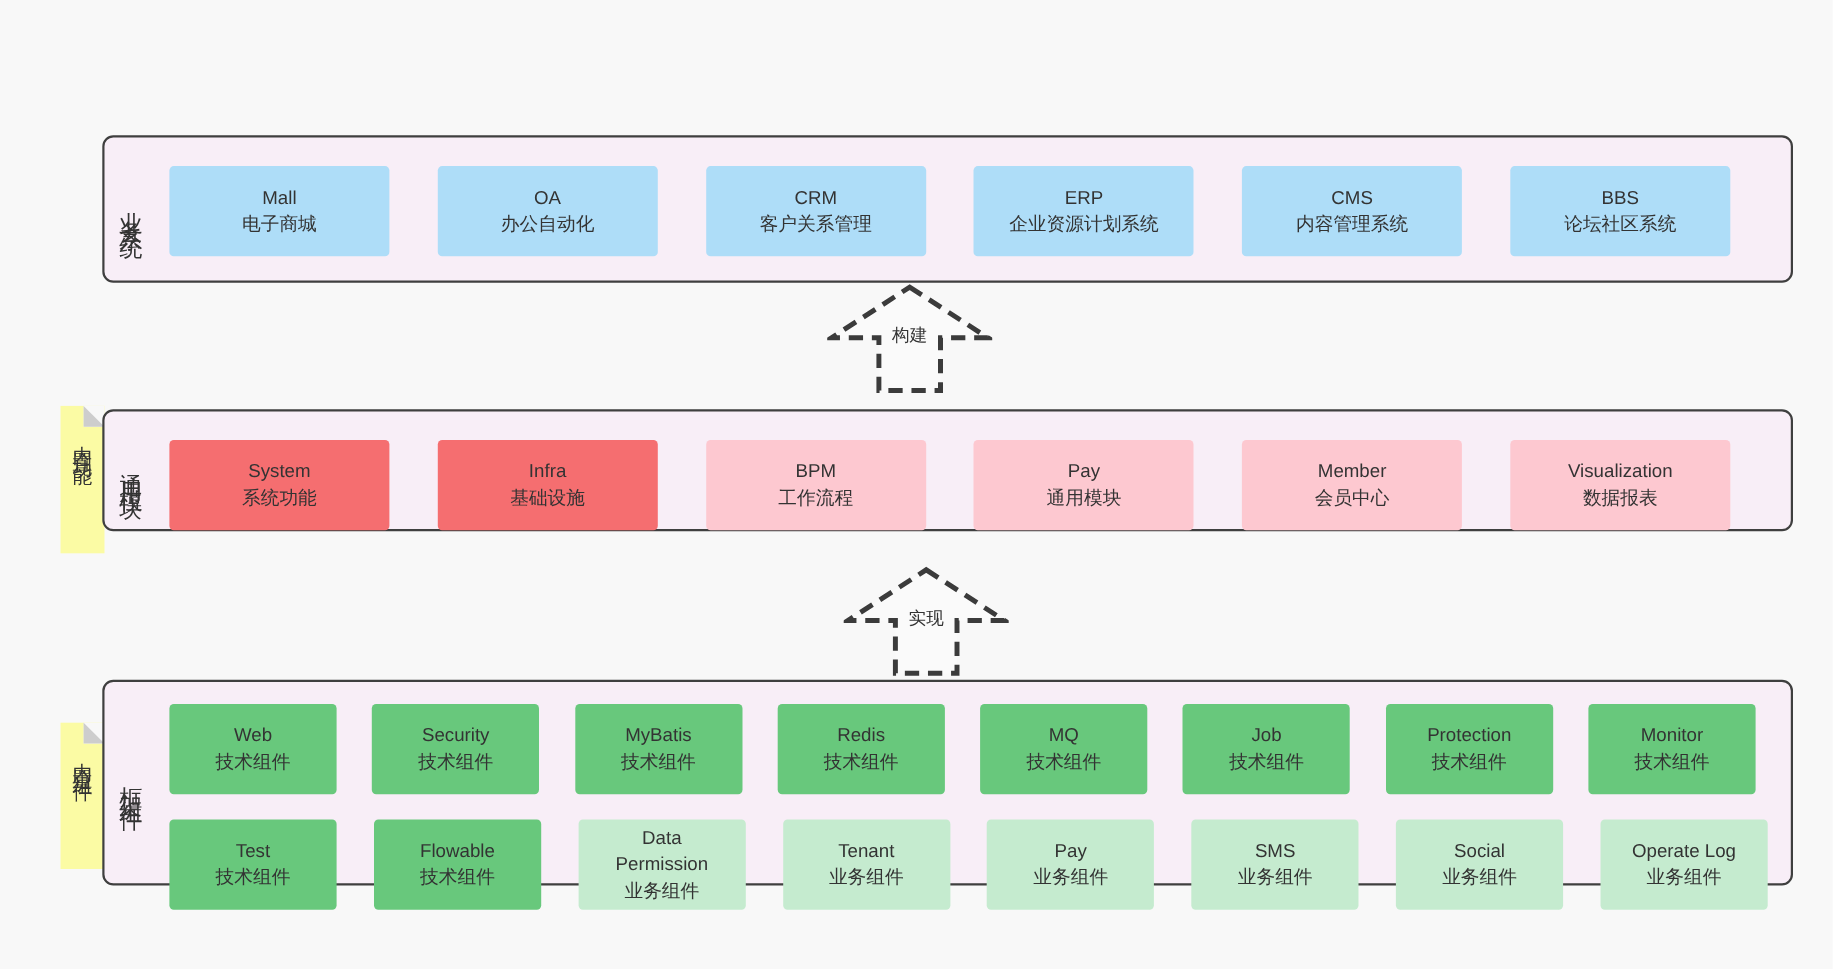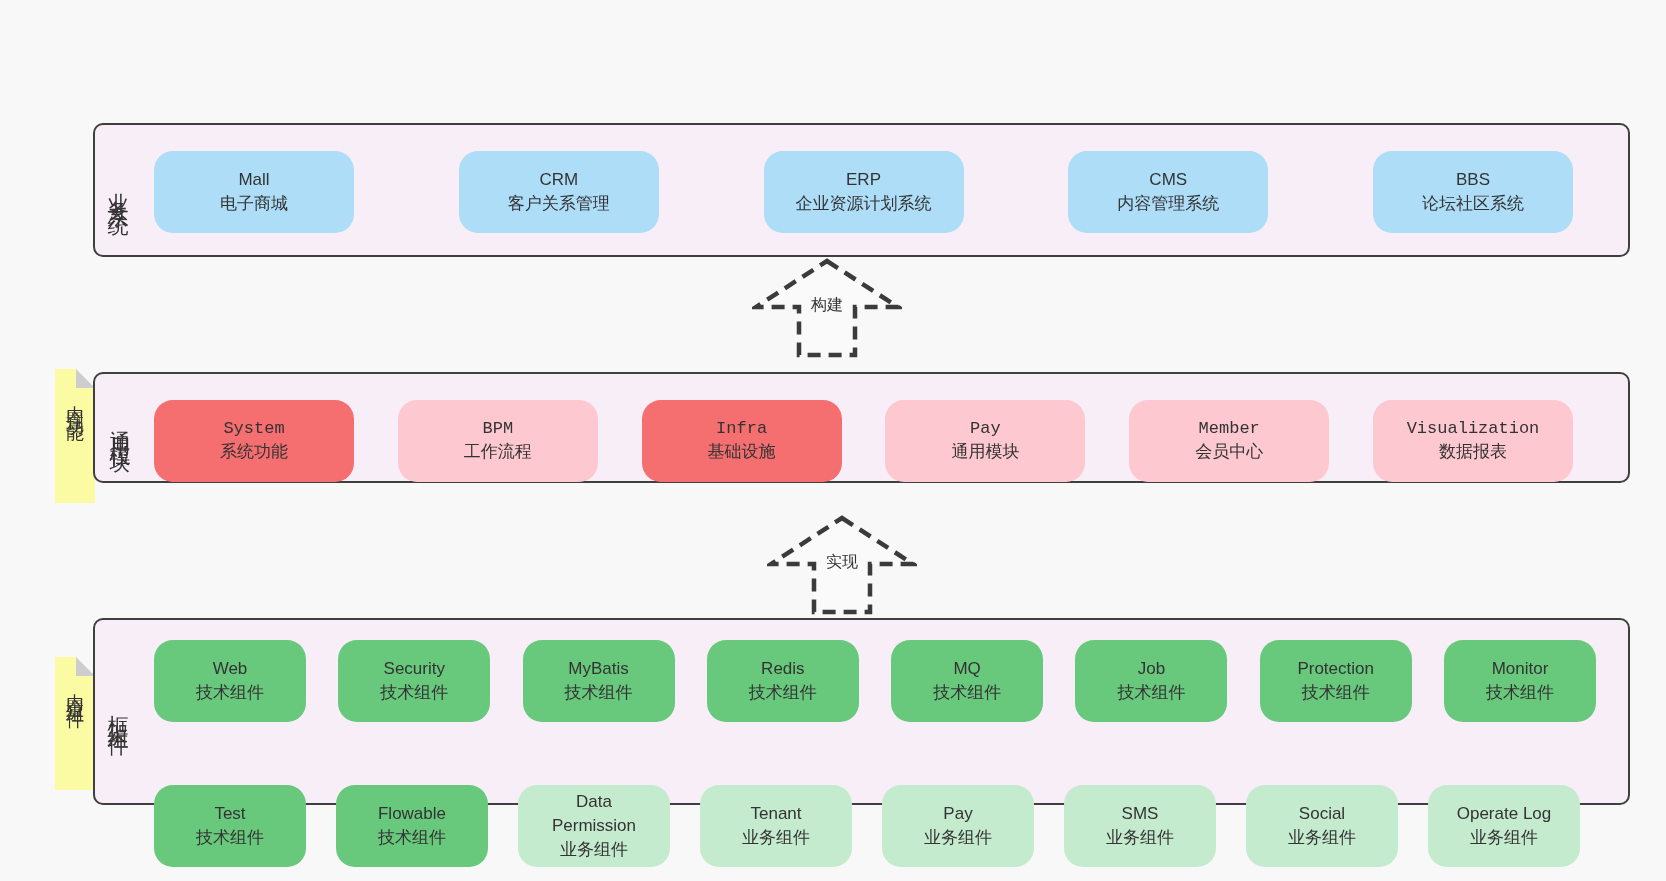--- a/index.html
+++ b/index.html
@@ -38,7 +38,7 @@
   #panel-components .row1{top:20px;right:32px;}
   #panel-components .row2{top:125px;right:48px;margin-top:40px;}
   .box{
-    border-radius:19px;
+    border-radius:4px;
     display:flex;flex-direction:column;align-items:center;justify-content:center;
     text-align:center;
     font-size:17px;line-height:24px;

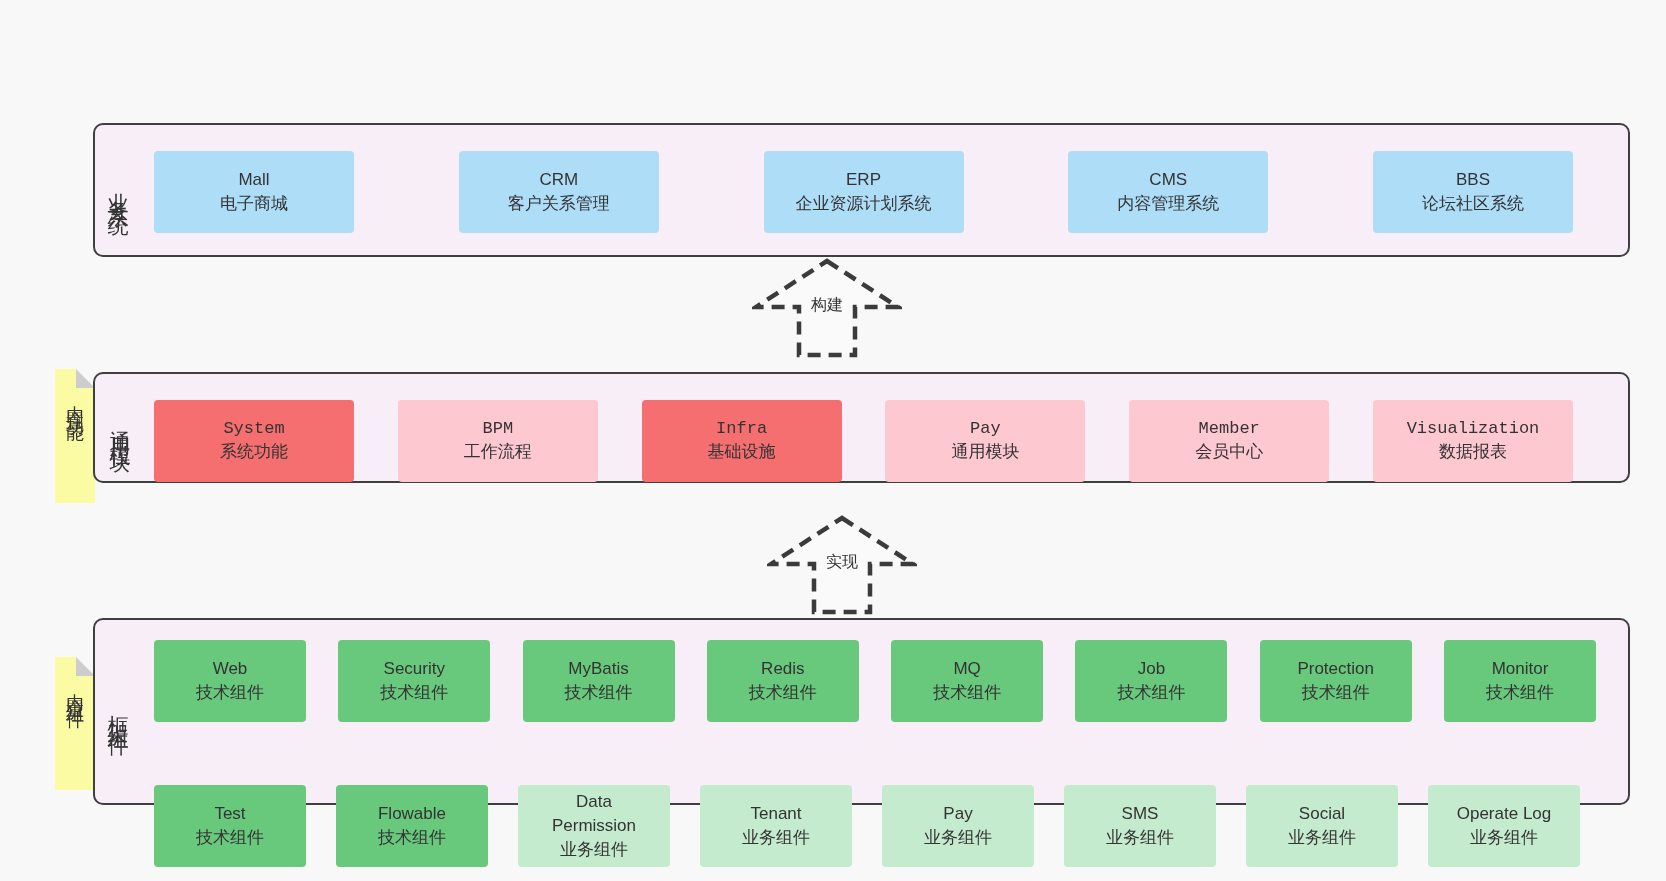--- a/index.html
+++ b/index.html
@@ -99,6 +99,10 @@
         <span>电子商城</span>
       </div>
       <div class="box blue w200">
+        <span>OA</span>
+        <span>办公自动化</span>
+      </div>
+      <div class="box blue w200">
         <span>CRM</span>
         <span>客户关系管理</span>
       </div>

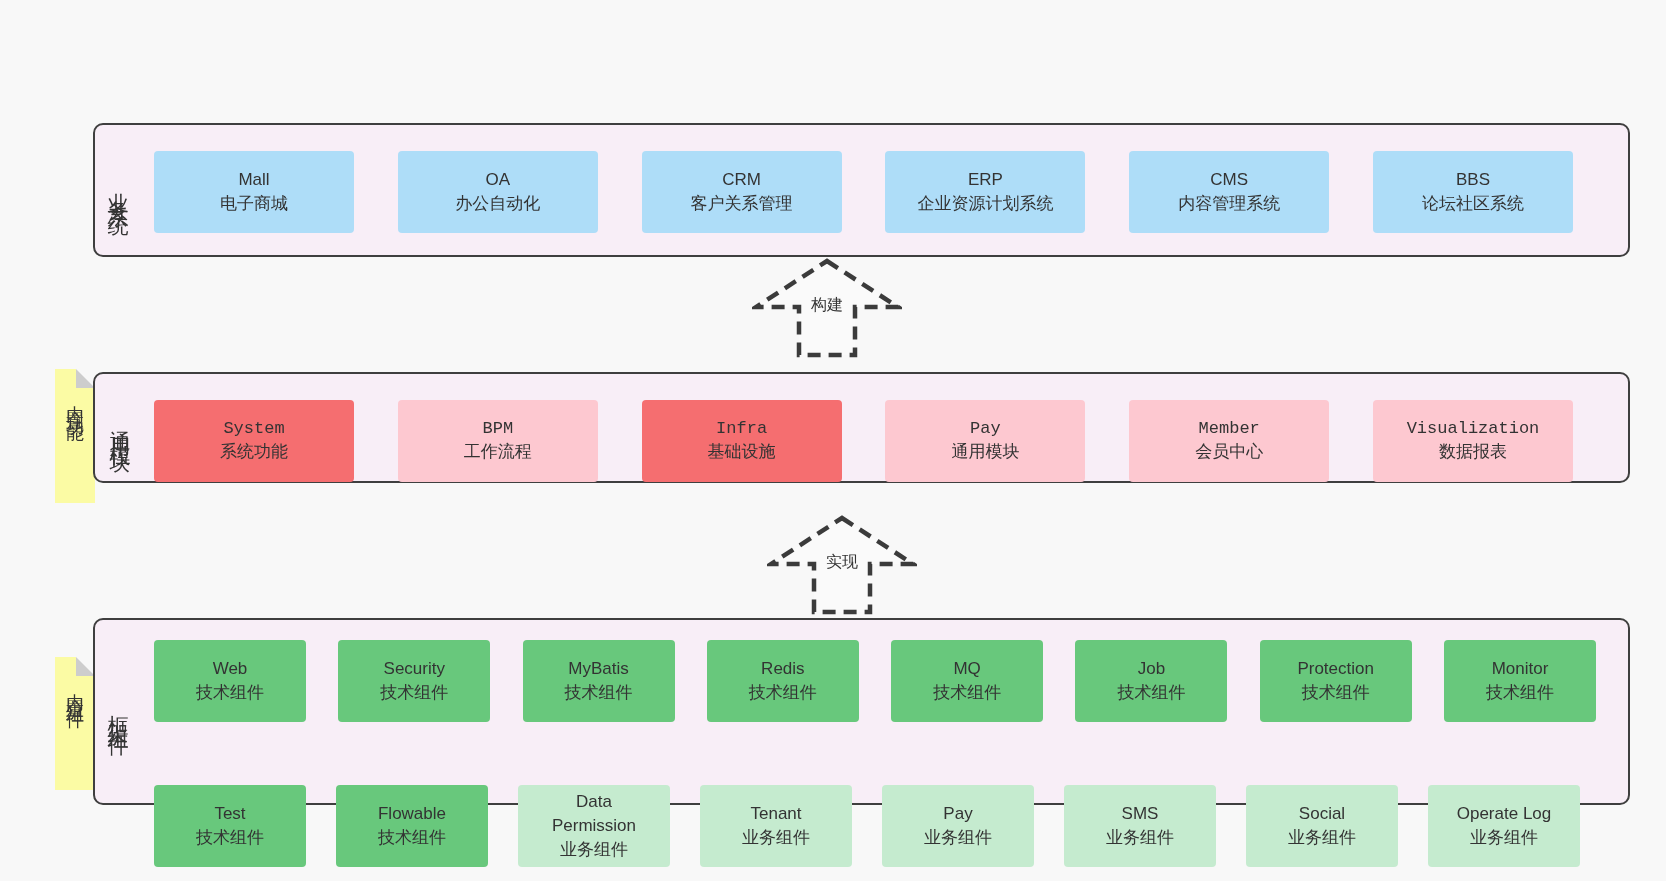--- a/index.html
+++ b/index.html
@@ -19,7 +19,7 @@
     box-sizing:border-box;
   }
   #panel-business{top:123px;height:134px;}
-  #panel-modules{top:372px;height:111px;font-family:Liberation Mono, monospace;}
+  #panel-modules{top:372px;height:111px;}
   #panel-components{top:618px;height:187px;}
   .vlabel{
     position:absolute;left:13px;top:50%;

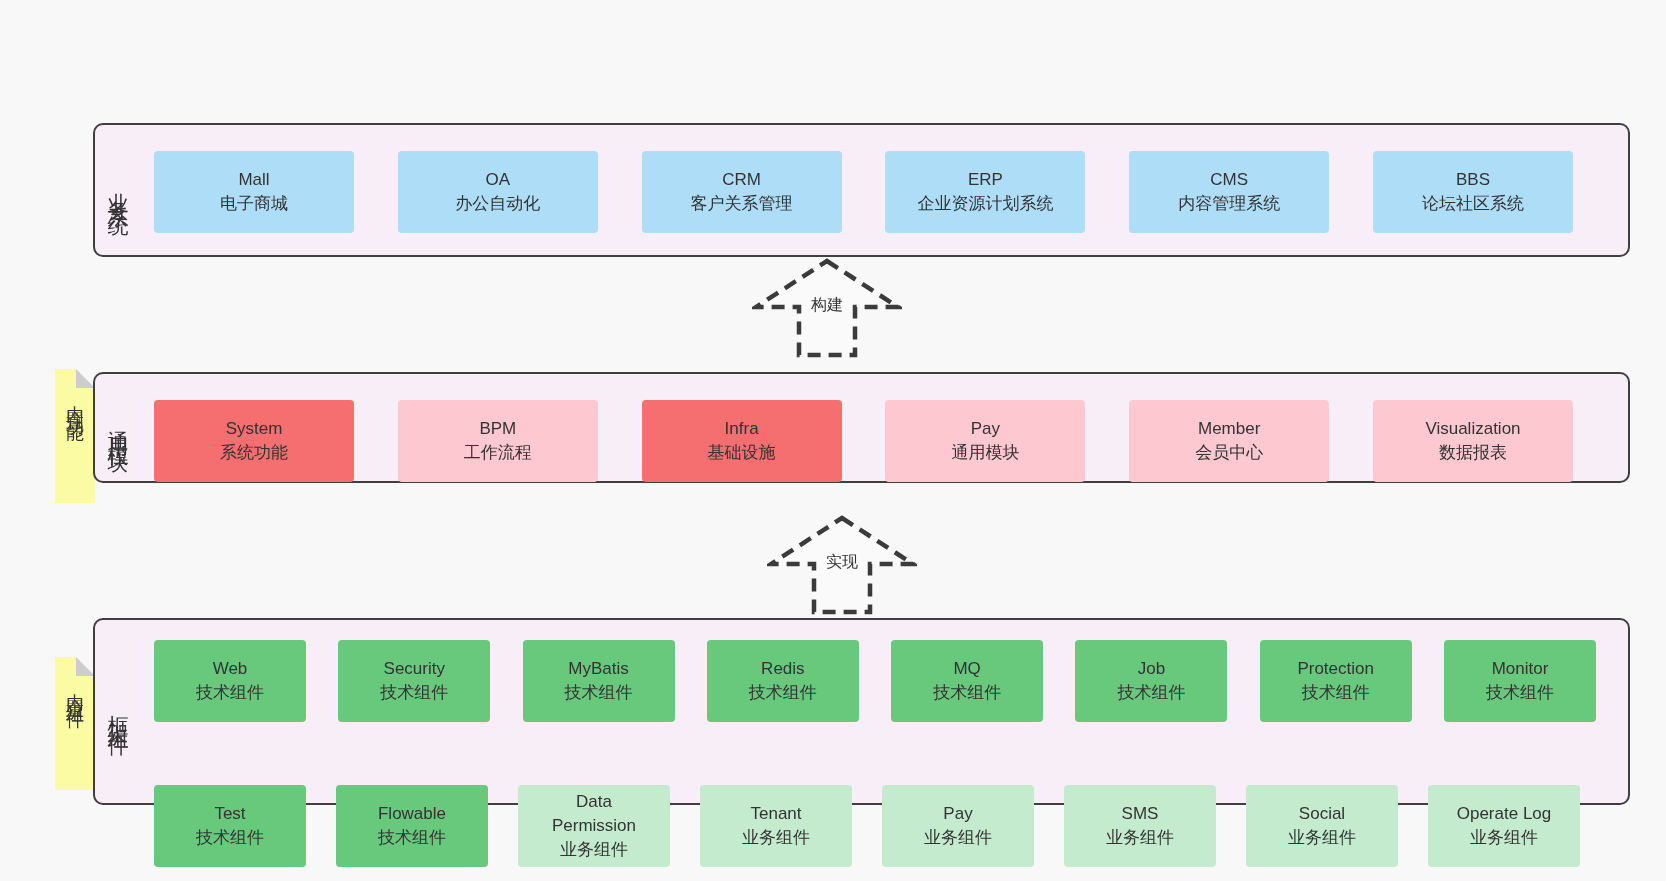--- a/index.html
+++ b/index.html
@@ -135,13 +135,13 @@
         <span>System</span>
         <span>系统功能</span>
       </div>
-      <div class="box pink w200">
-        <span>BPM</span>
-        <span>工作流程</span>
-      </div>
       <div class="box red w200">
         <span>Infra</span>
         <span>基础设施</span>
+      </div>
+      <div class="box pink w200">
+        <span>BPM</span>
+        <span>工作流程</span>
       </div>
       <div class="box pink w200">
         <span>Pay</span>

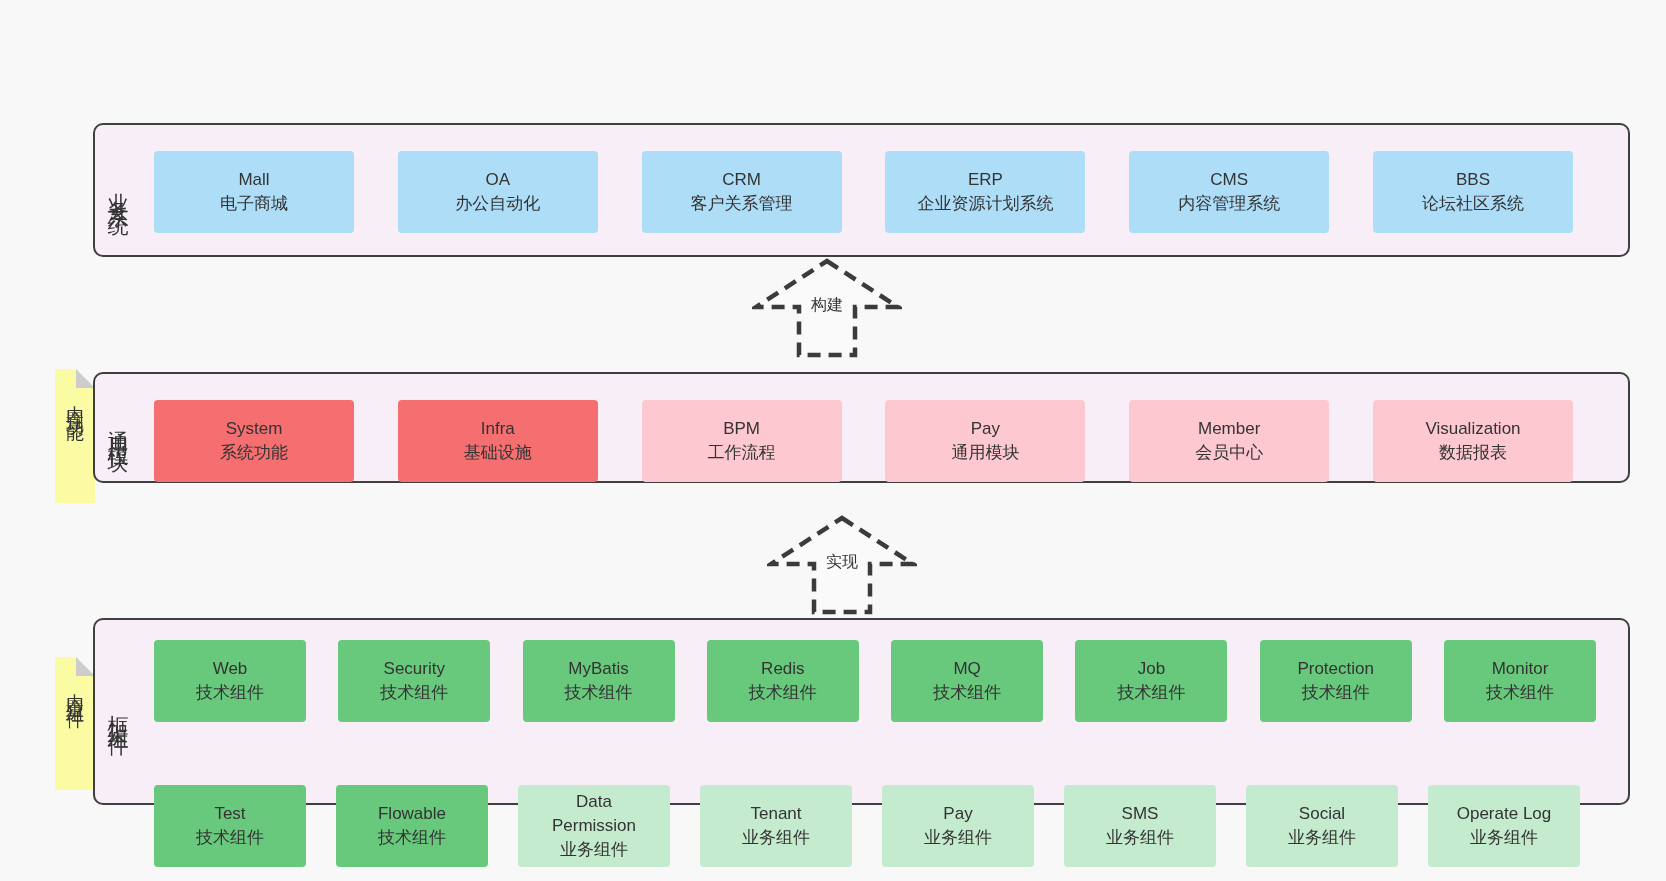--- a/index.html
+++ b/index.html
@@ -36,7 +36,7 @@
   #panel-business .boxrow{top:26px;}
   #panel-modules .boxrow{top:26px;}
   #panel-components .row1{top:20px;right:32px;}
-  #panel-components .row2{top:125px;right:48px;margin-top:40px;}
+  #panel-components .row2{top:125px;right:21px;}
   .box{
     border-radius:4px;
     display:flex;flex-direction:column;align-items:center;justify-content:center;

